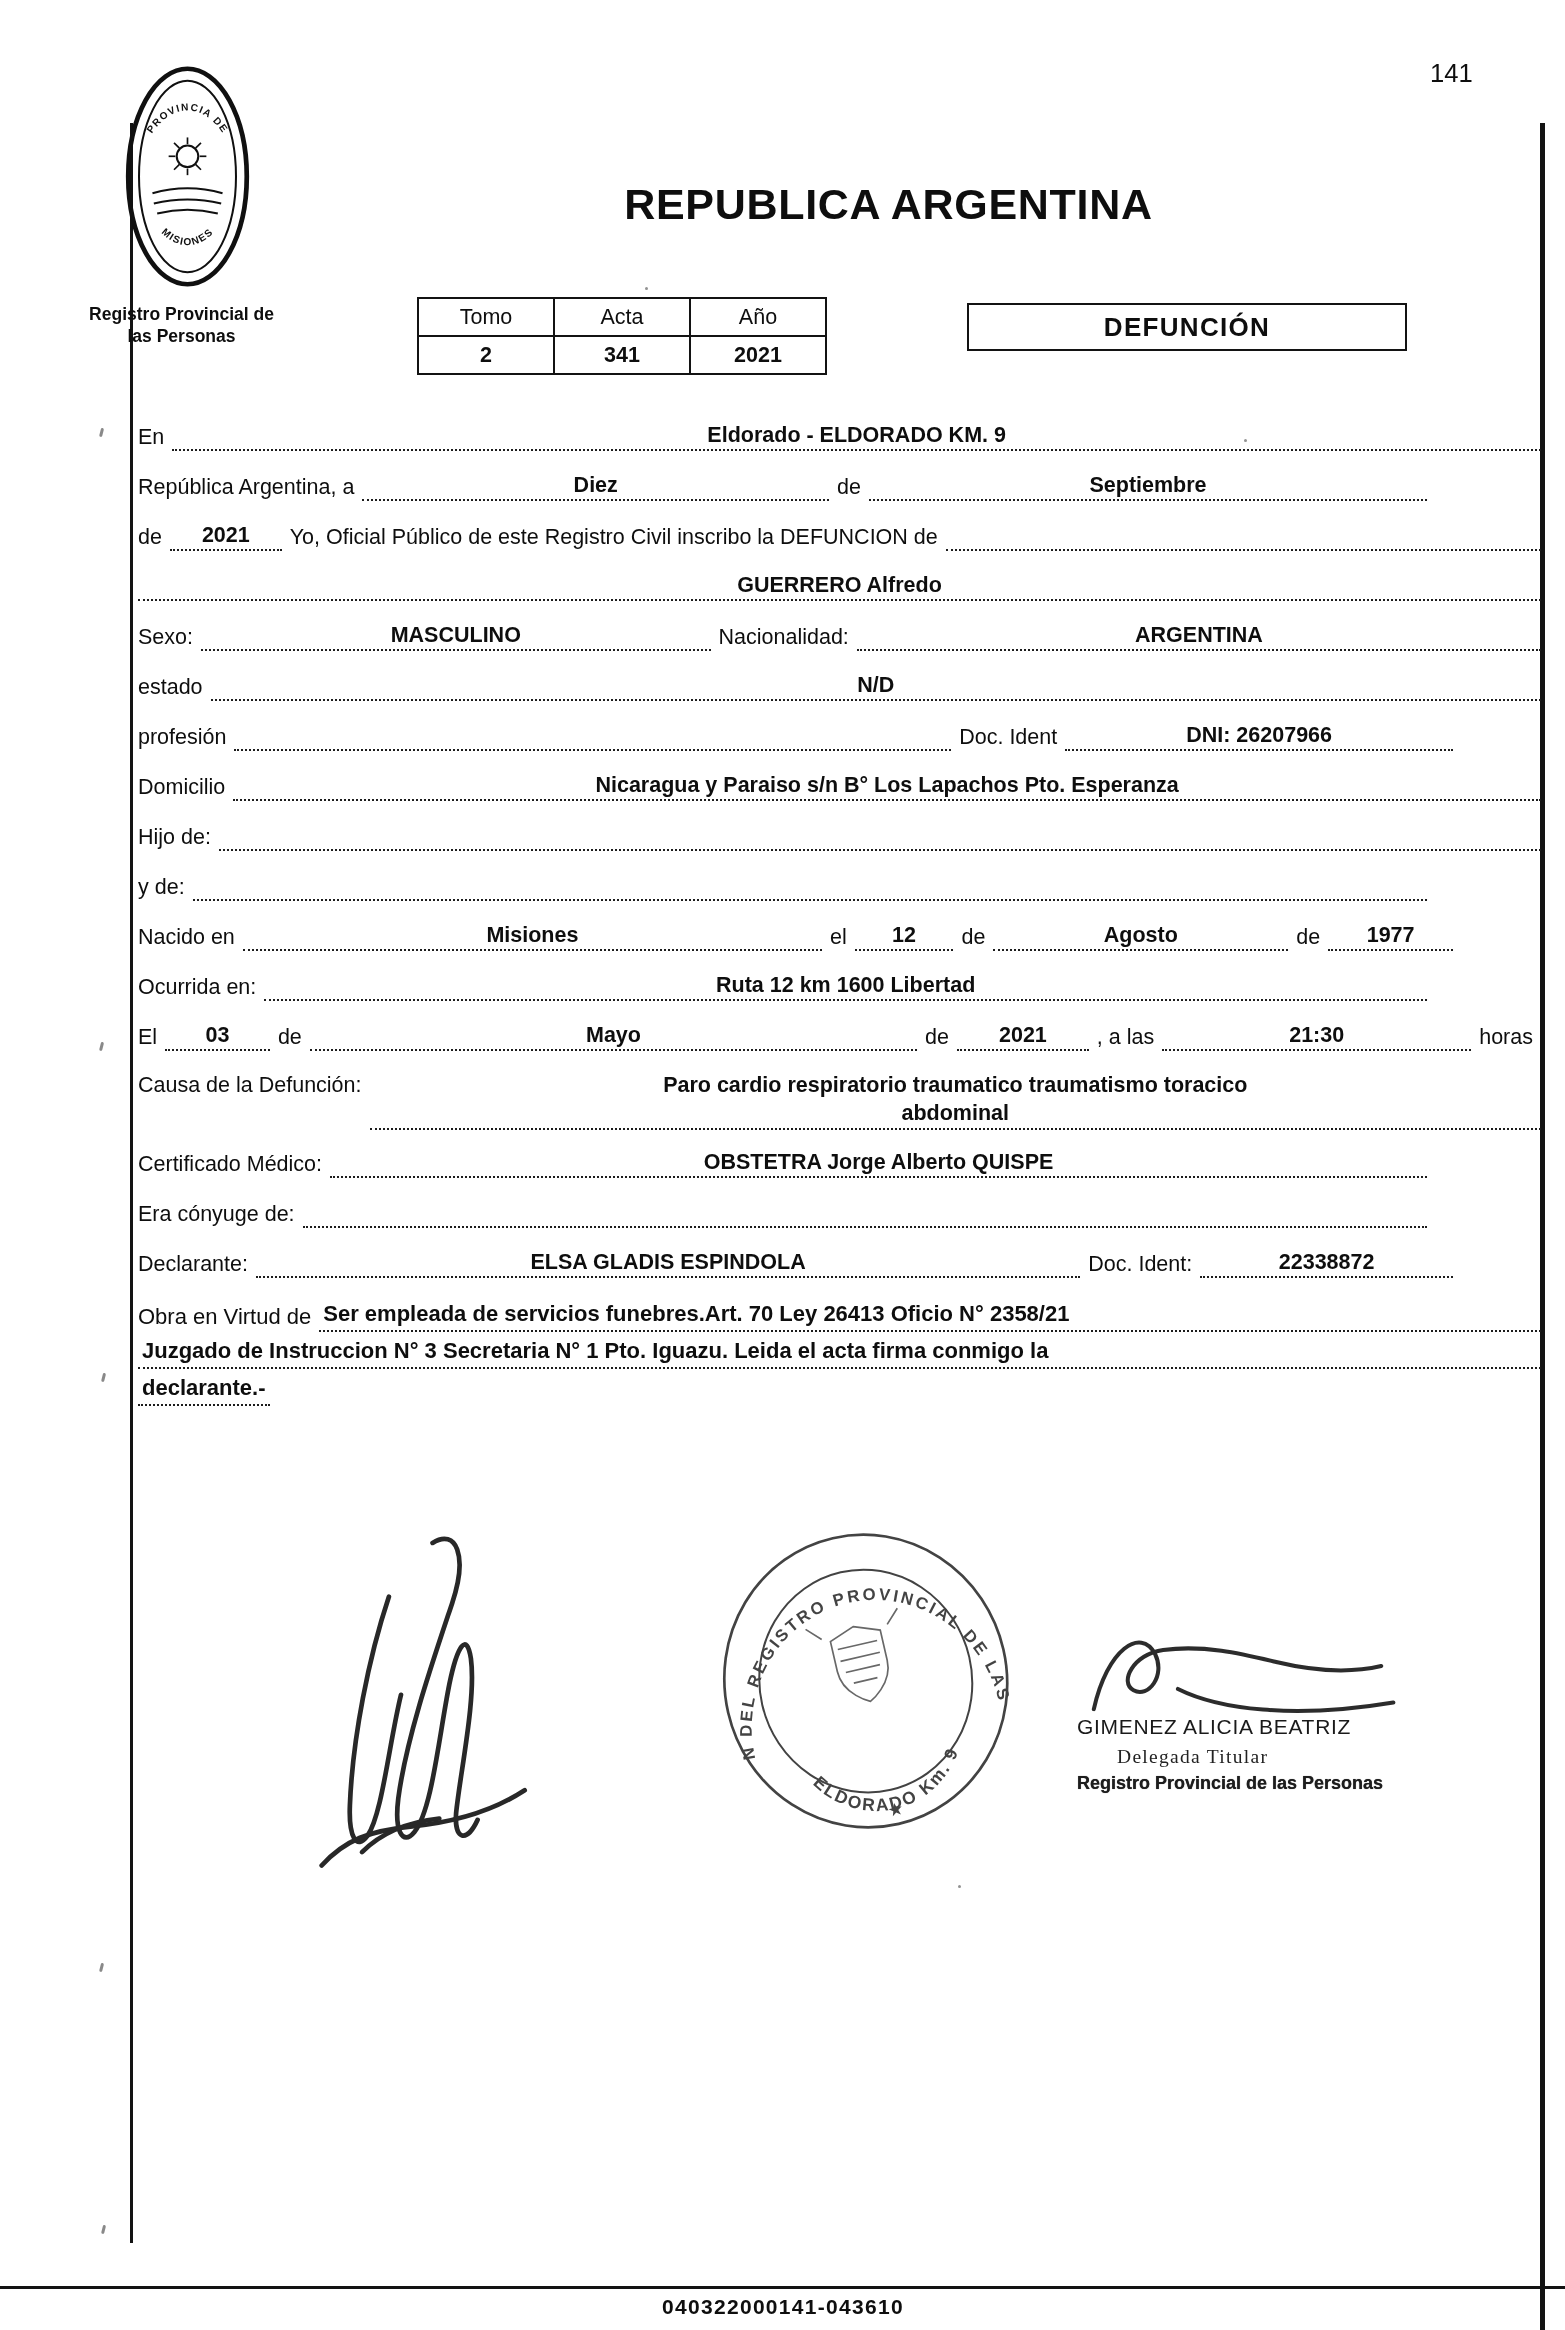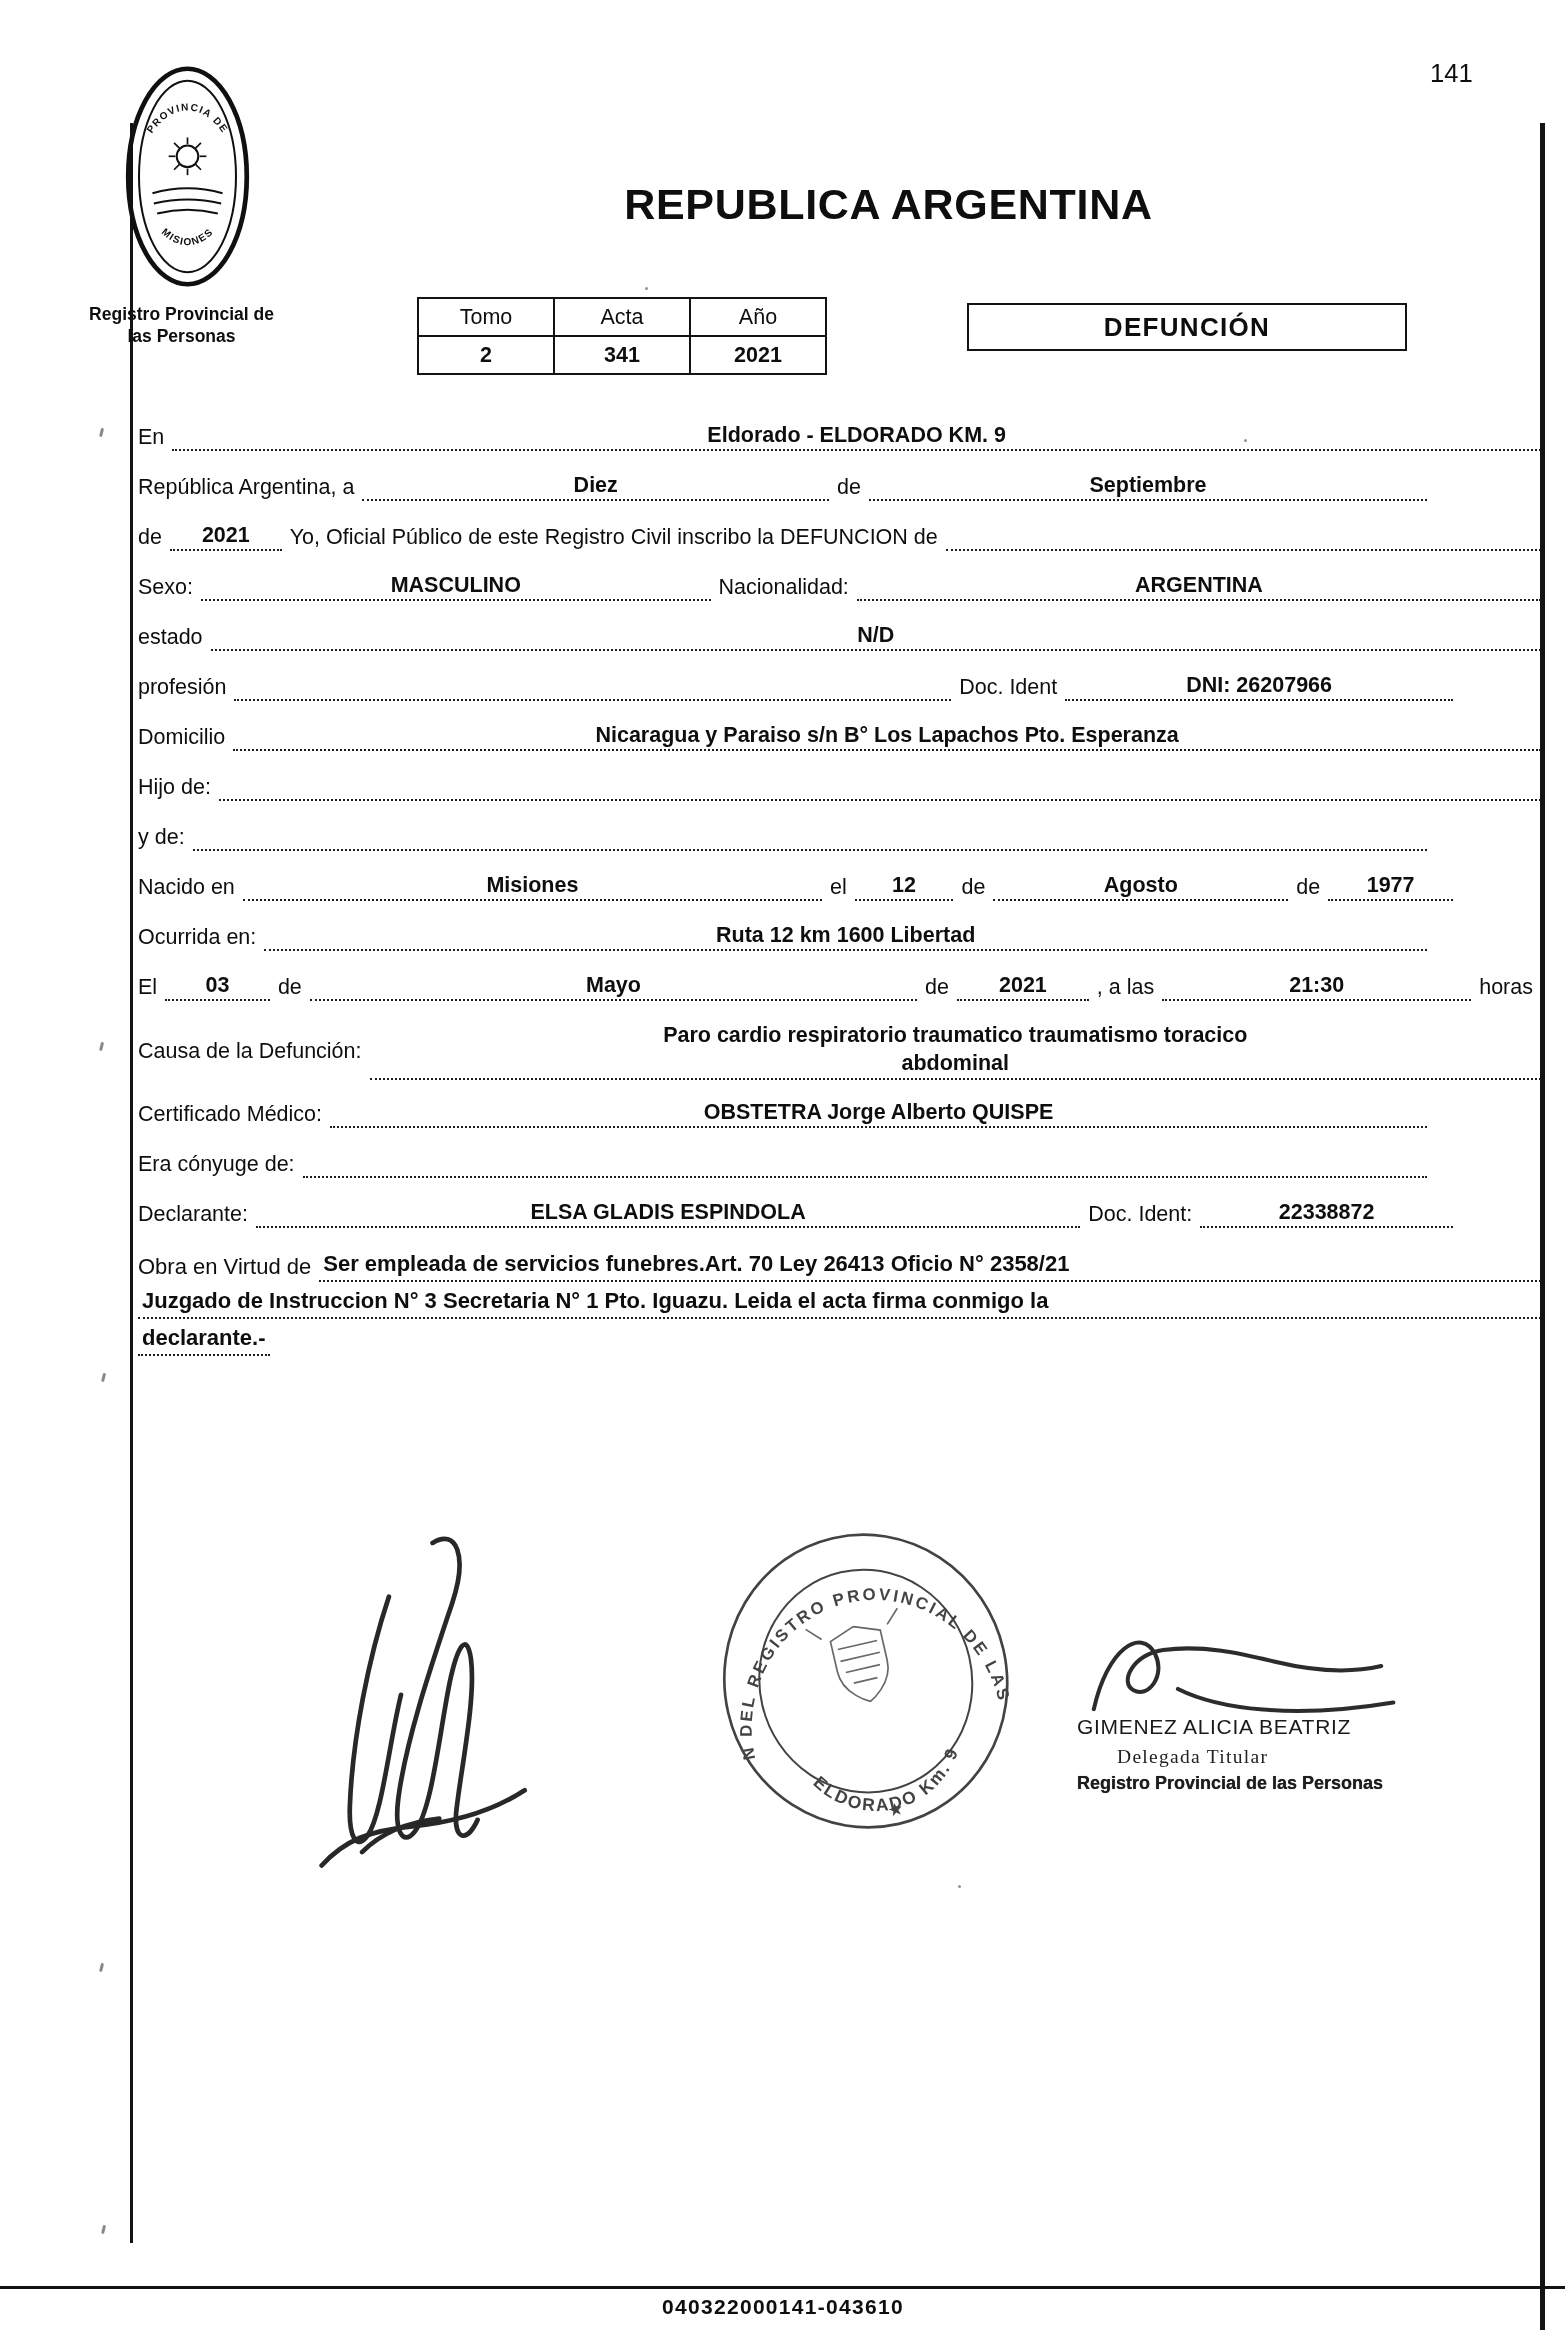--- a/index.html
+++ b/index.html
@@ -141,6 +141,9 @@
     <span class="dval grow1"></span>
   </div>
 
+  <div class="frow">
+    <span class="dval grow1">GUERRERO Alfredo</span>
+  </div>
 
   <div class="frow">
     <span class="lbl">Sexo:</span>

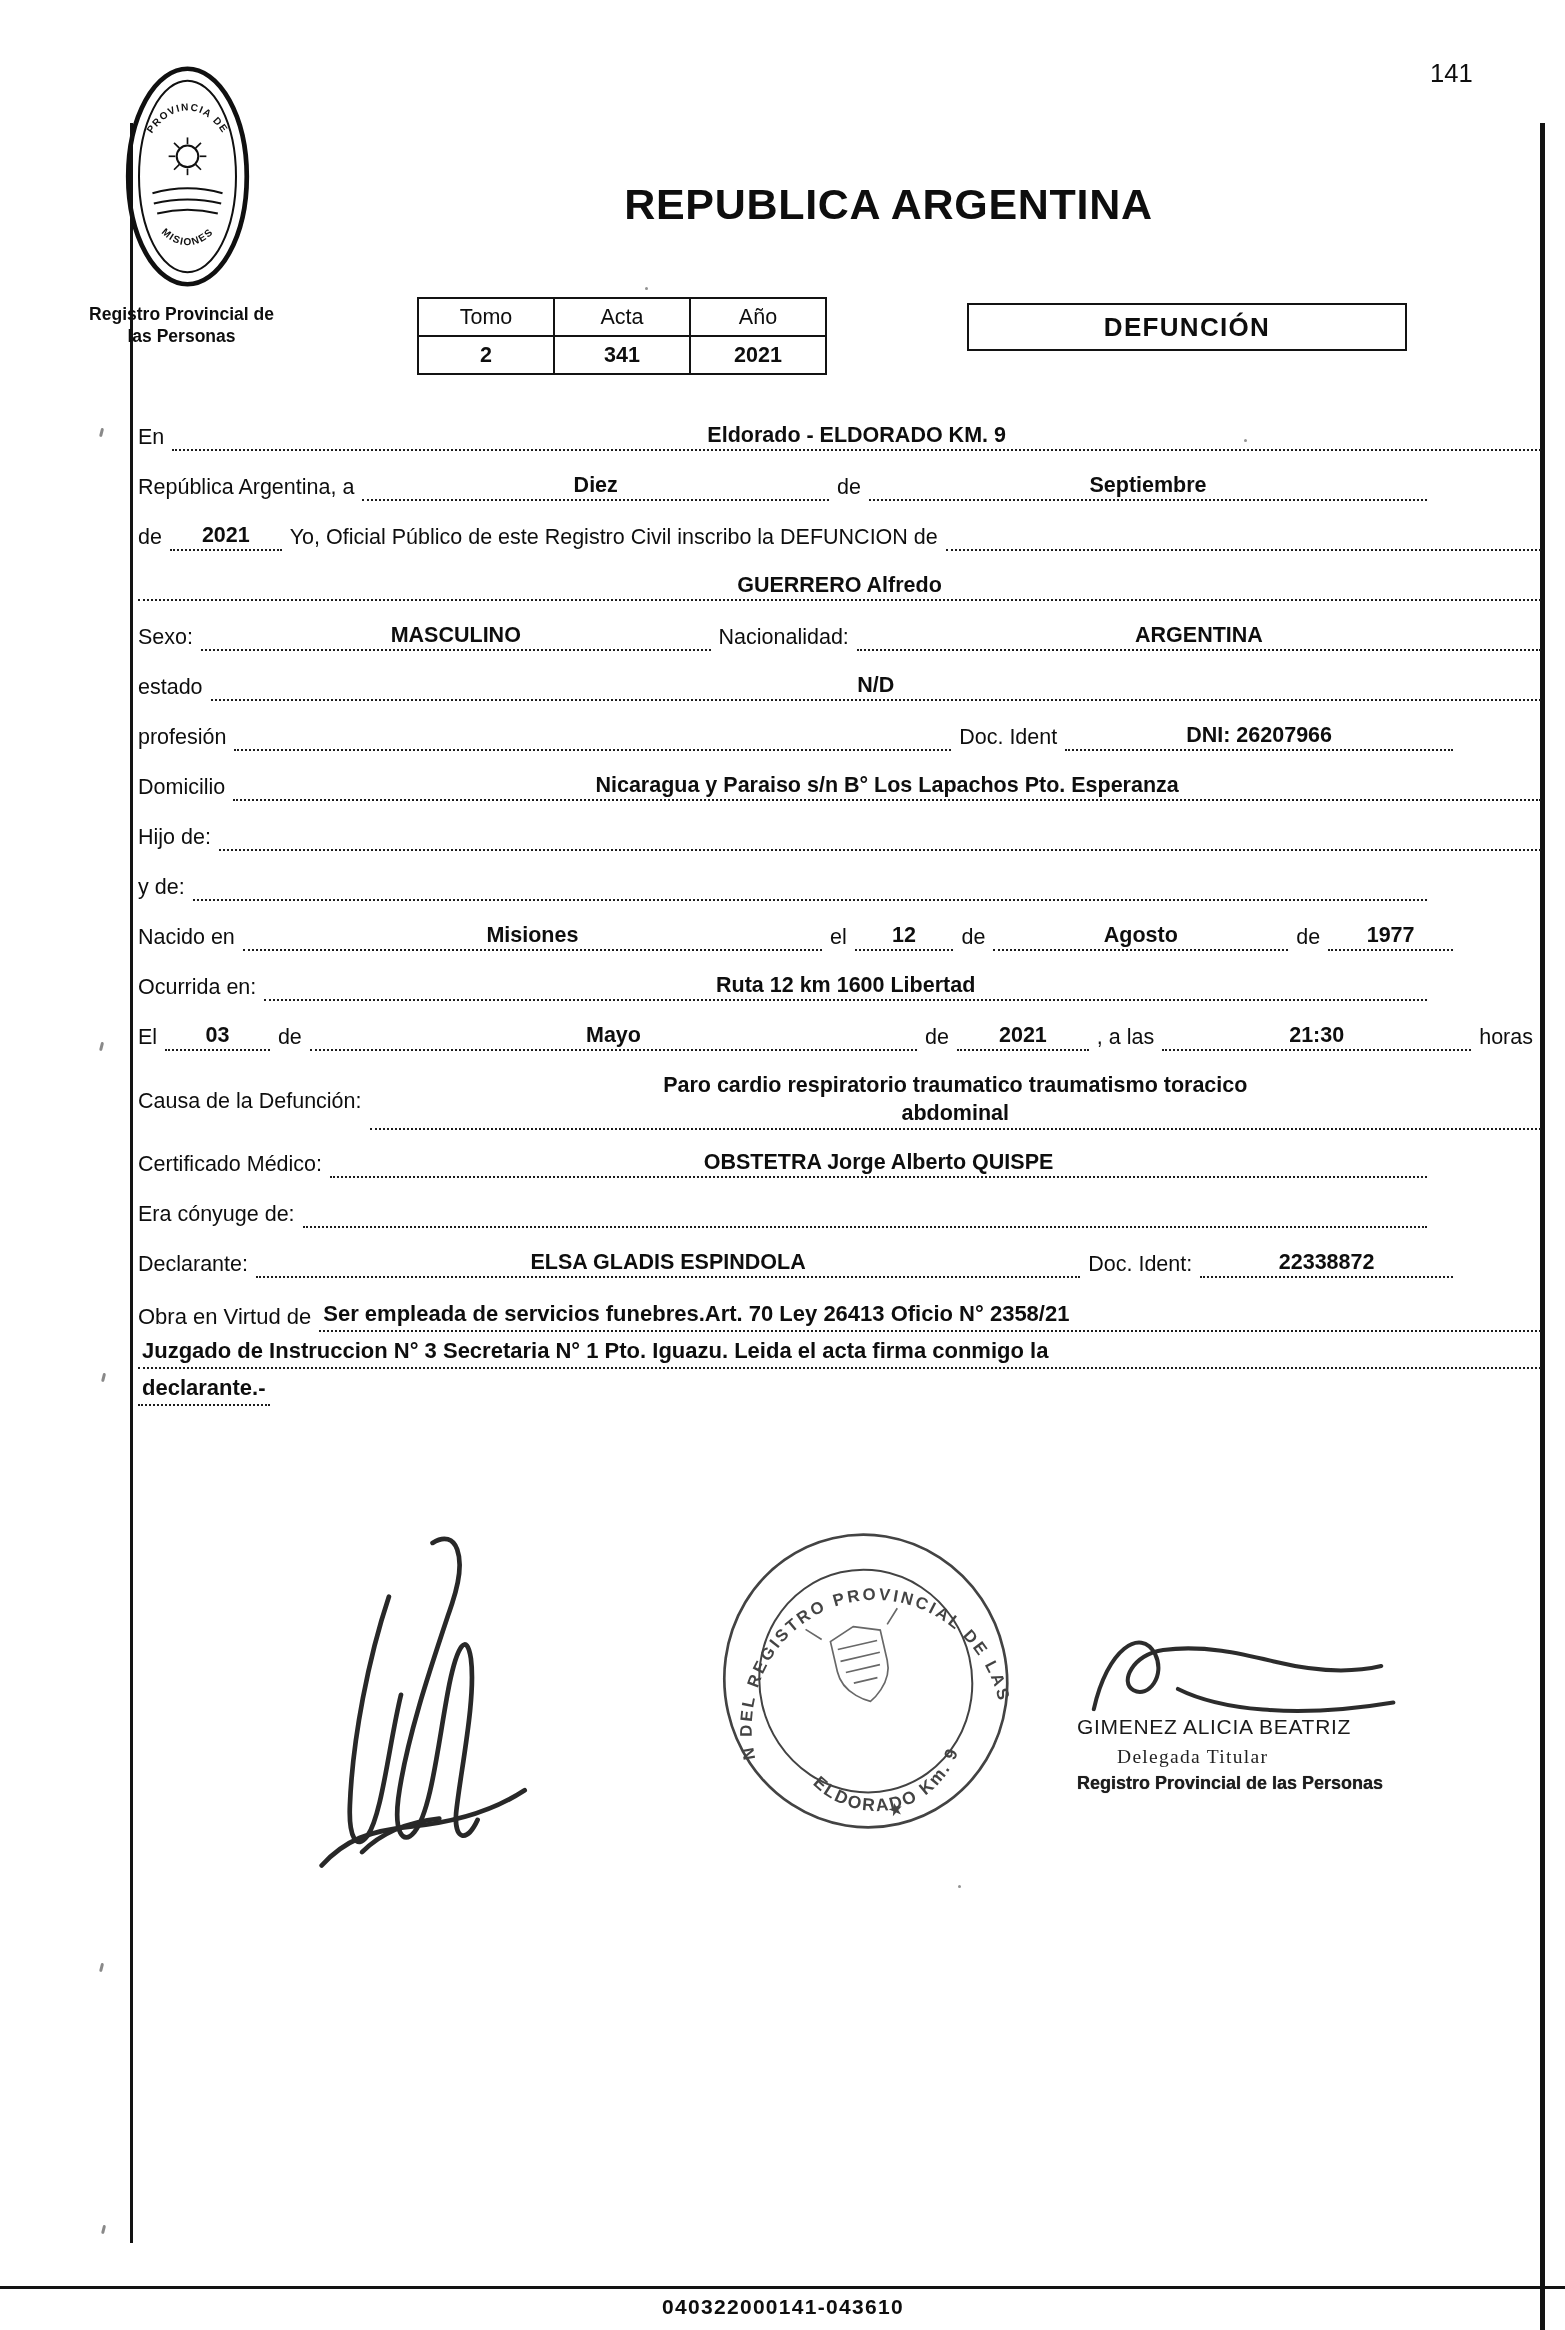--- a/index.html
+++ b/index.html
@@ -39,7 +39,7 @@
   .grow1{flex:1 1 0;}
   .mr170{margin-right:114px;} .mr130{margin-right:88px;} .mr390{margin-right:263px;}
 
-  .causa-row{display:flex;align-items:center;margin:2.7px 0 17.5px;white-space:normal;}
+  .causa-row{display:flex;align-items:flex-start;margin:2.7px 0 17.5px;white-space:normal;}
   .causa-lines{flex:1 1 0;font-weight:bold;text-align:center;}
   .causa-l2{display:block;border-bottom:2.7px dotted #1c1c1c;padding-bottom:1.3px;}
 

